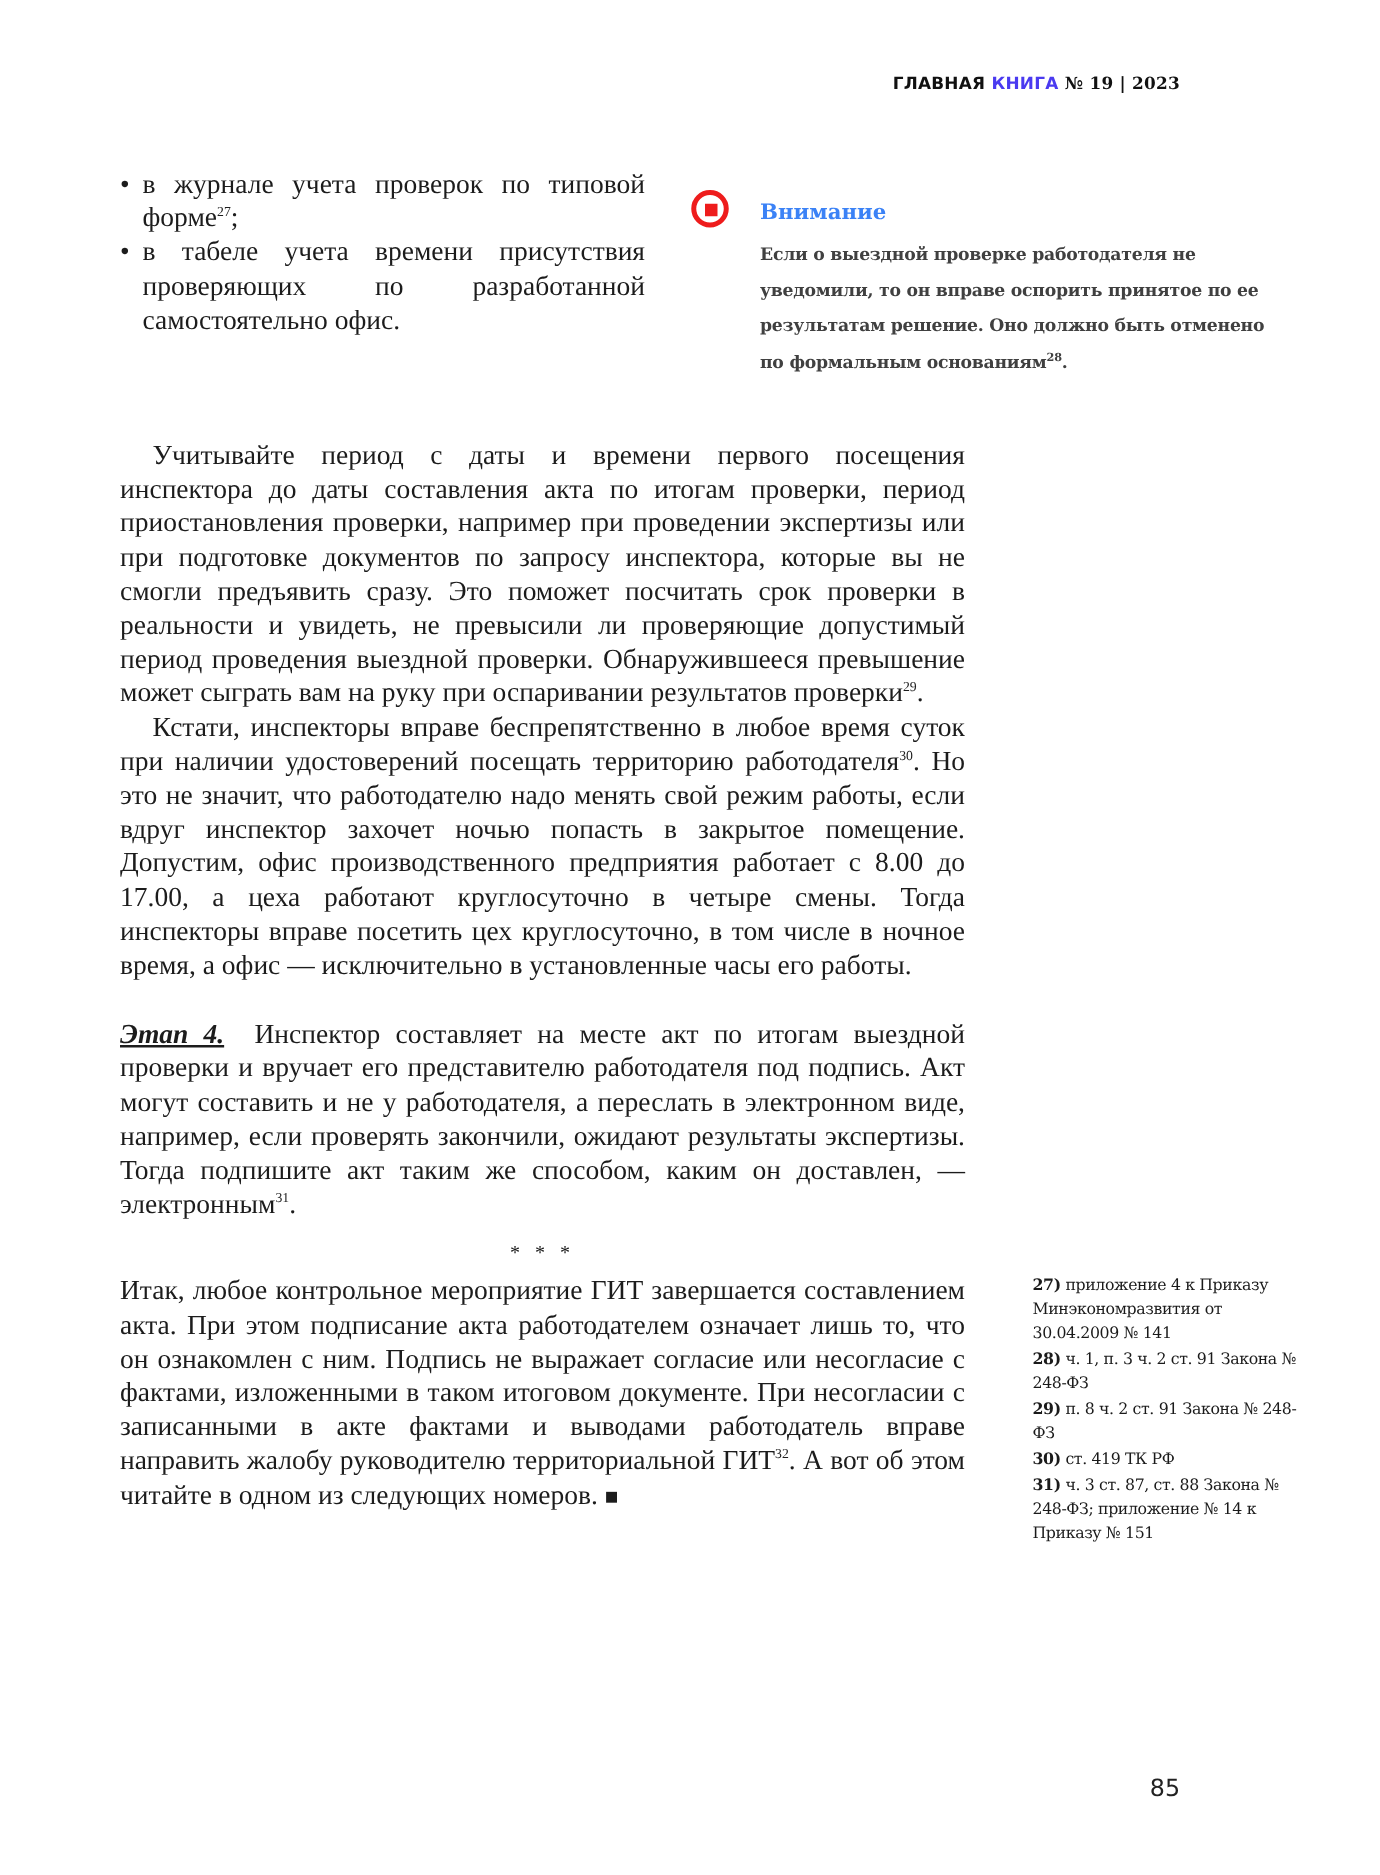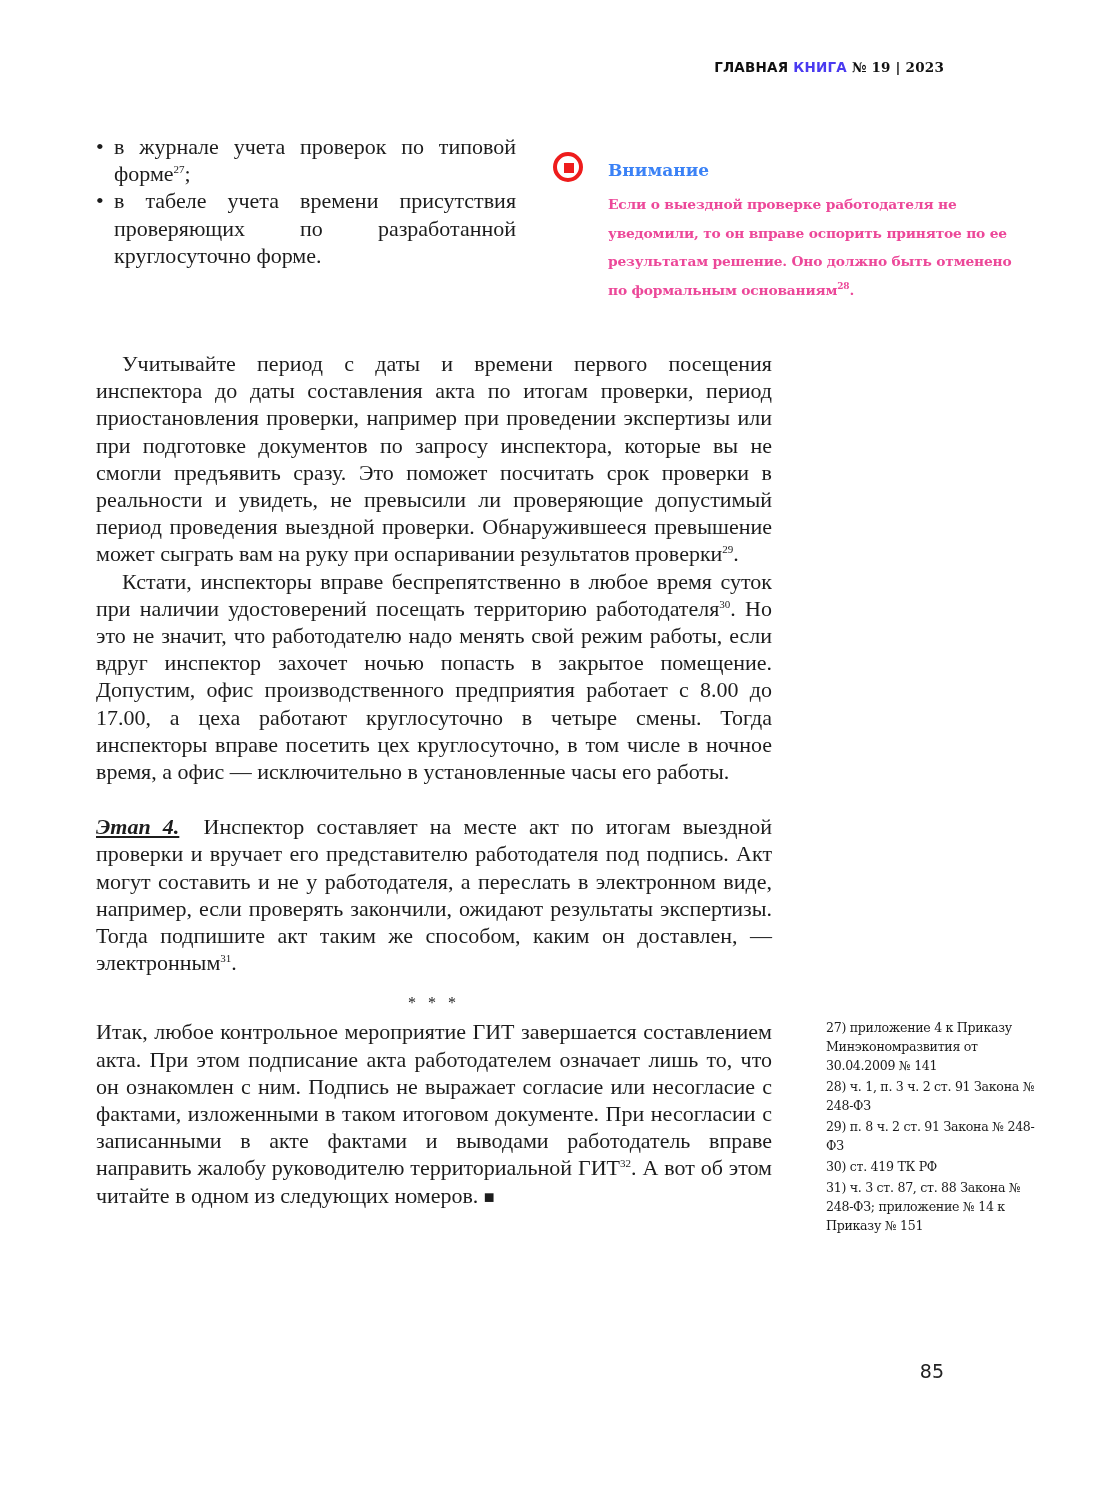--- a/index.html
+++ b/index.html
@@ -88,7 +88,7 @@
       </li>
       <li>
         <span class="bullet">•</span>
-        <span>в табеле учета времени присутствия проверяющих по разработанной круглосуточно форме.</span>
+        <span>в табеле учета времени присутствия проверяющих по разработанной самостоятельно офис.</span>
       </li>
     </ul>
   </div>

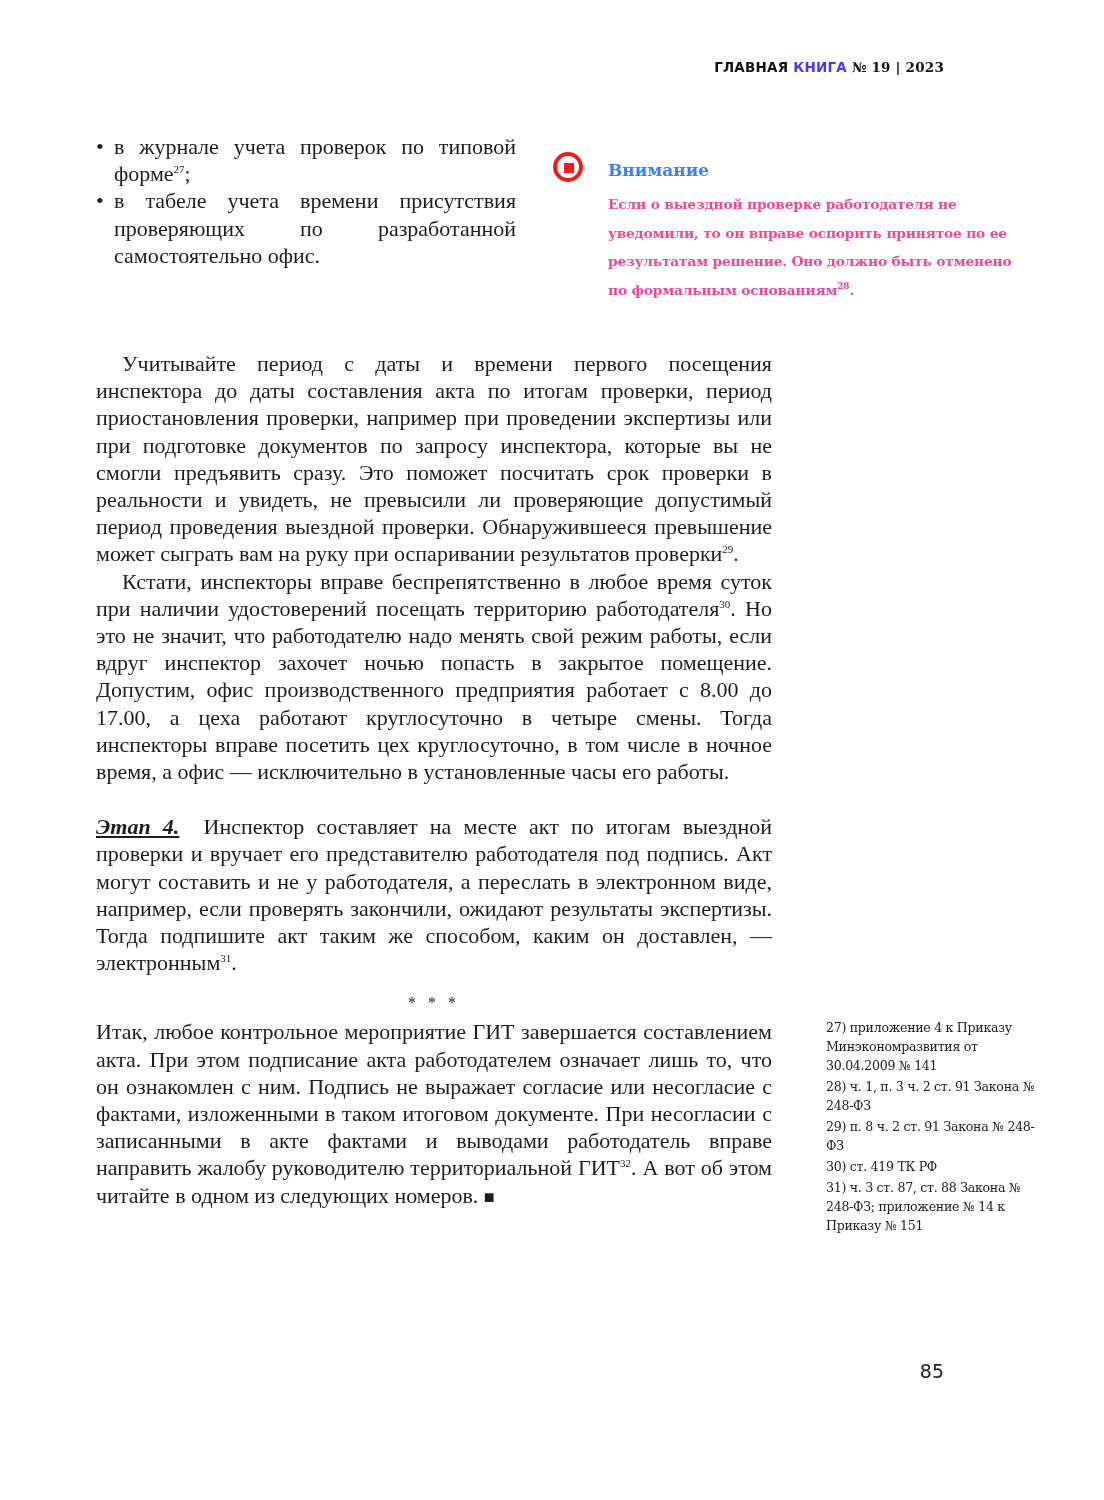--- a/index.html
+++ b/index.html
@@ -42,7 +42,7 @@
   .callout-text {
     position: absolute; left: 55px; top: 38px; width: 410px;
     font-family: "DejaVu Serif", serif; font-weight: bold; font-size: 13.8px; line-height: 28.5px;
-    color: #ec4899; letter-spacing: -0.2px;
+    color: #404040; letter-spacing: -0.2px;
   }
   .callout-text sup { font-size: 9px; }
 

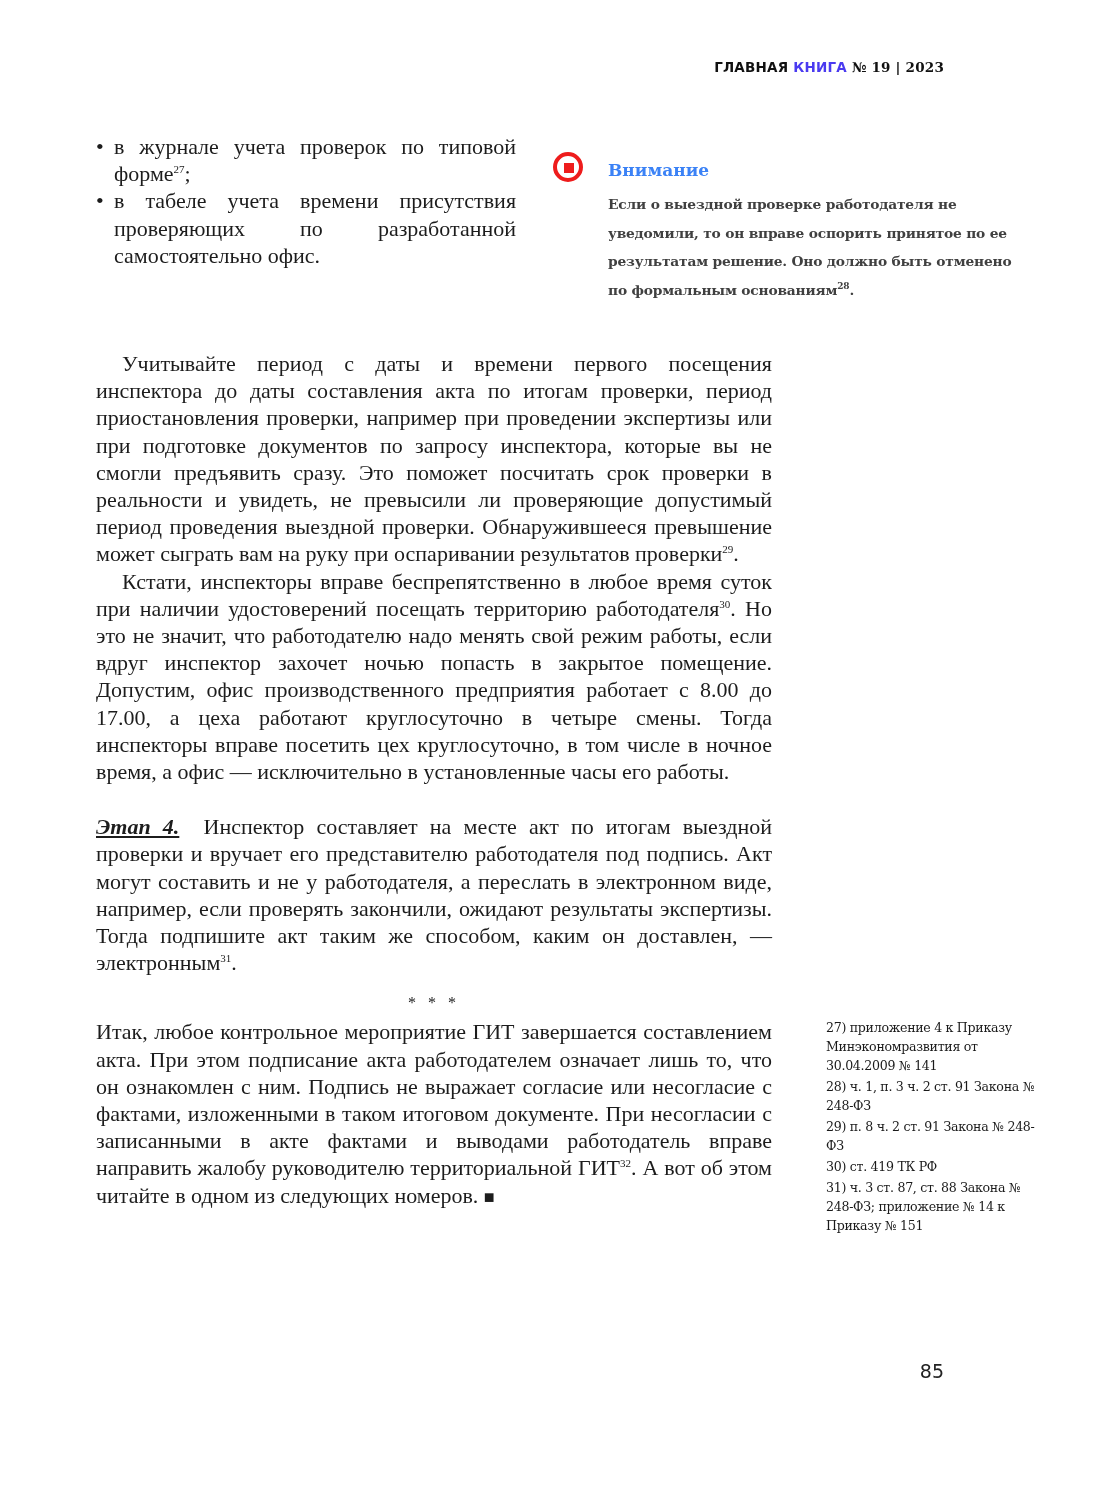--- a/index.html
+++ b/index.html
@@ -62,7 +62,7 @@
     letter-spacing: -0.3px;
   }
   .footnote { margin-bottom: 2px; }
-  .fn-num { font-weight: normal; }
+  .fn-num { font-weight: bold; }
 
   .page-number {
     position: absolute; right: 62px; top: 1360px;

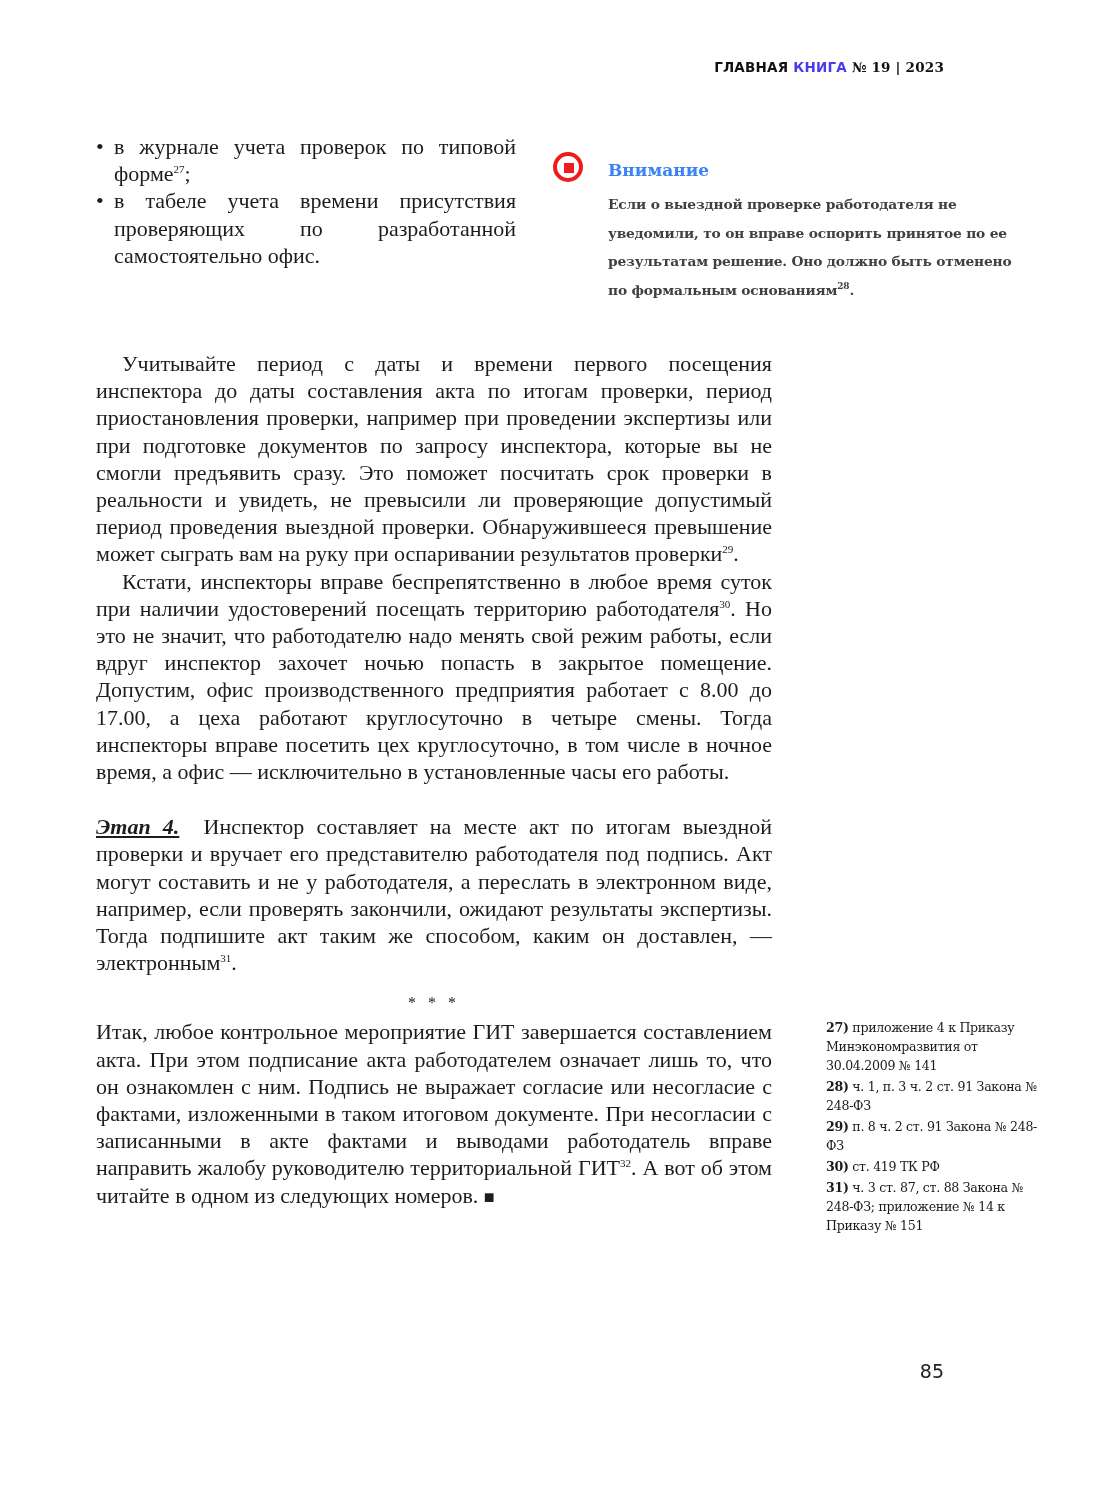--- a/index.html
+++ b/index.html
@@ -65,7 +65,7 @@
   .fn-num { font-weight: bold; }
 
   .page-number {
-    position: absolute; right: 62px; top: 1360px;
+    position: absolute; right: 62px; top: 1420px;
     font-family: "DejaVu Sans", sans-serif; font-size: 19px; color: #222;
   }
 </style>

